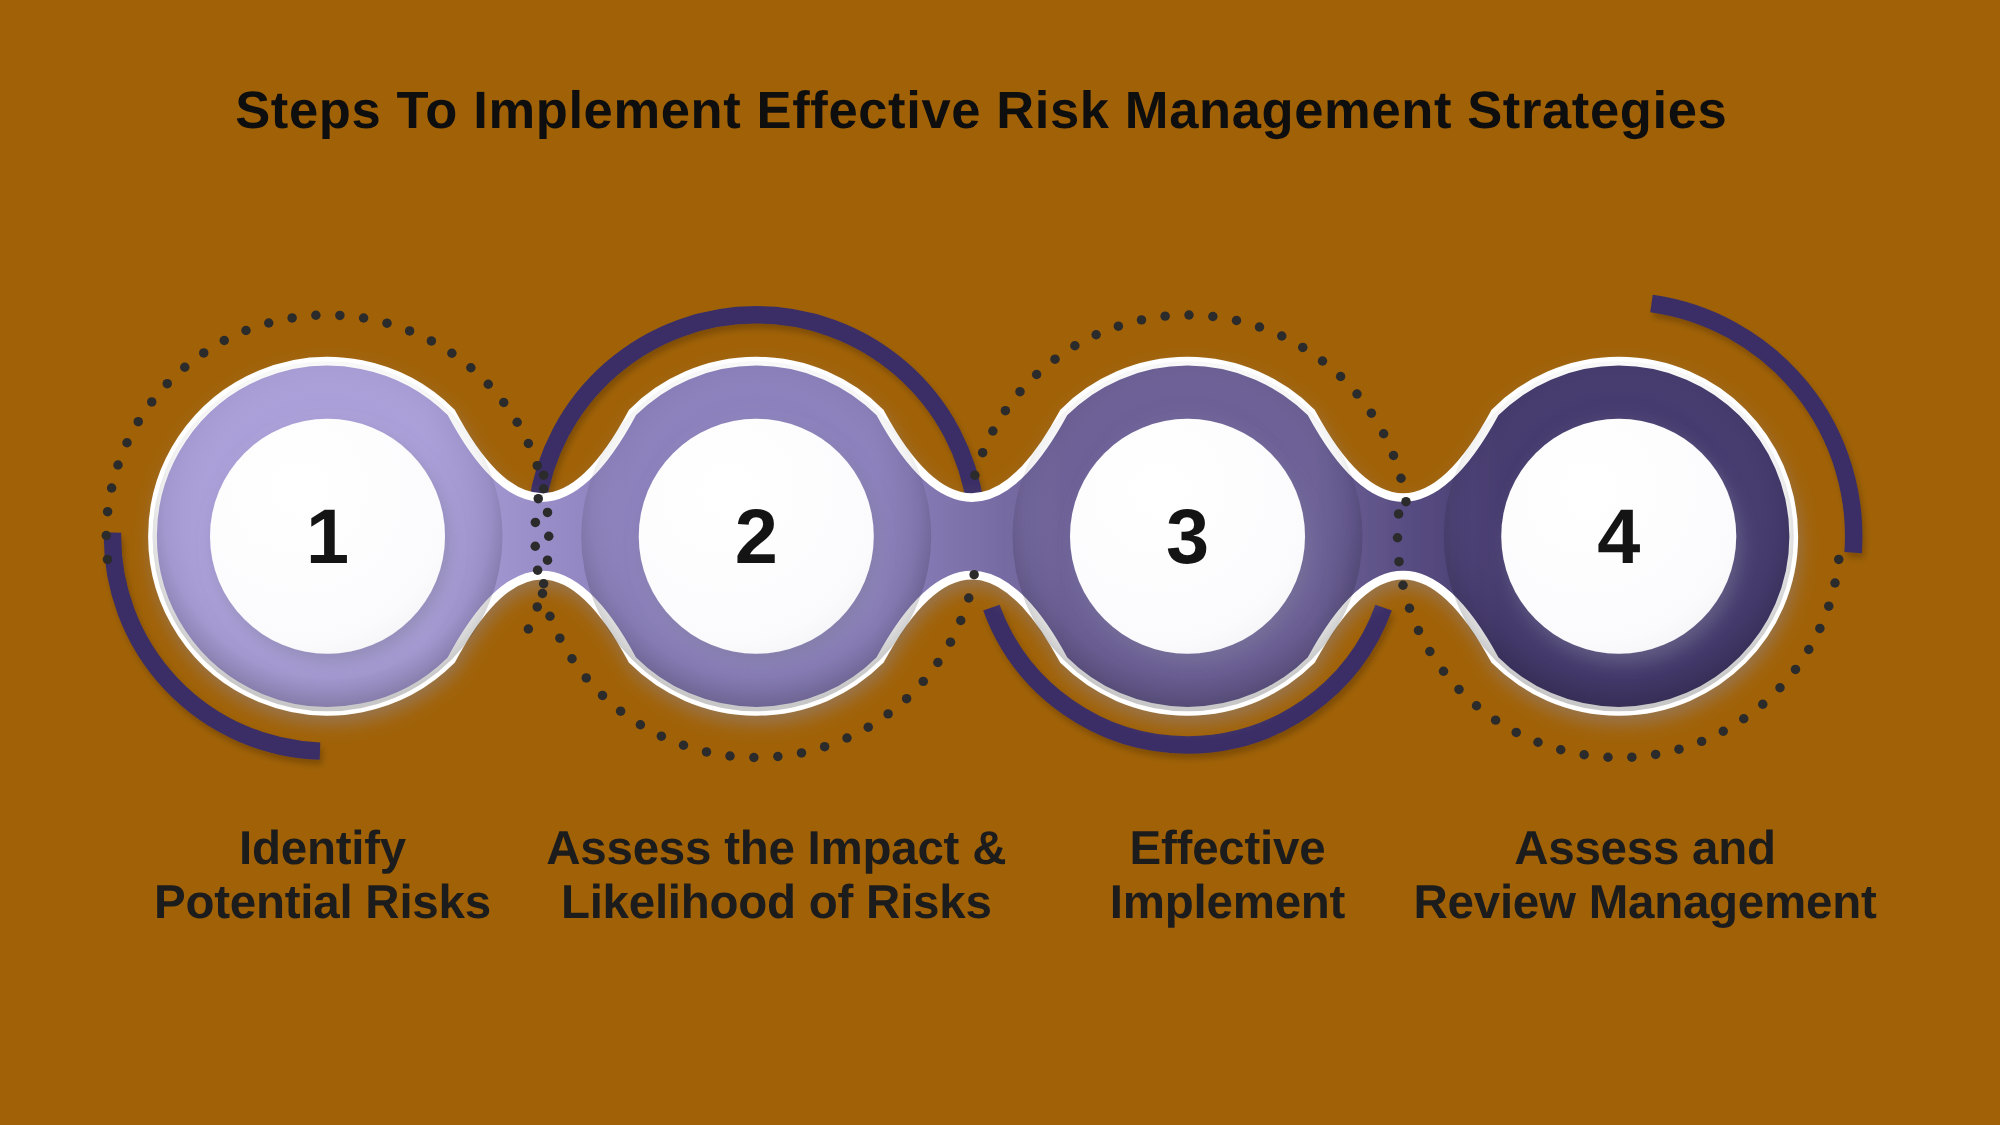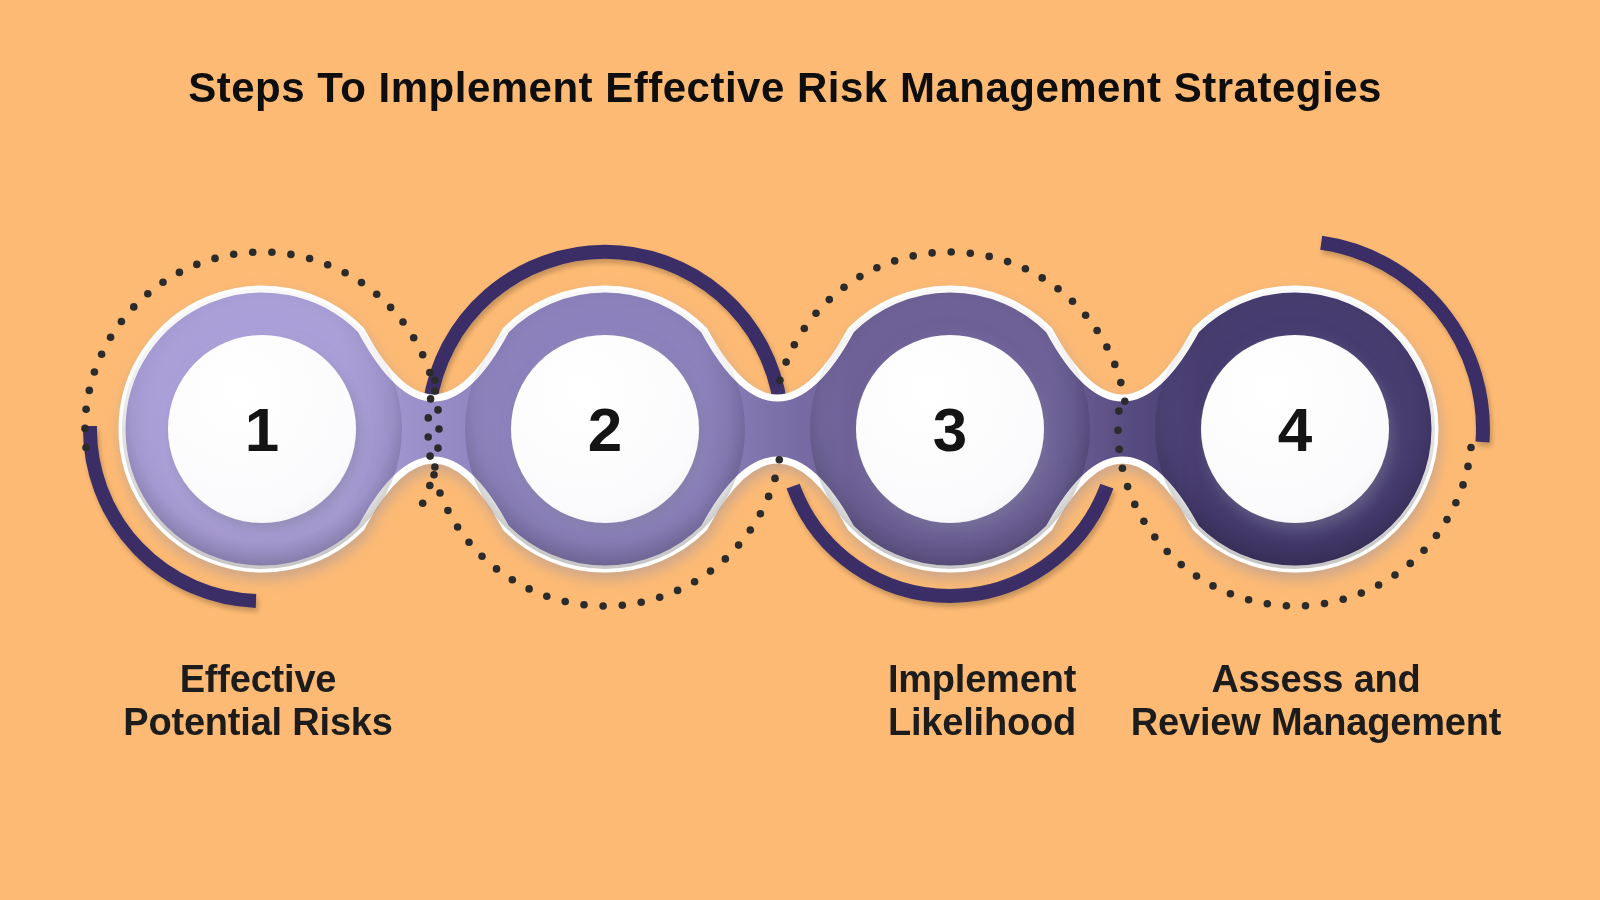--- a/index.html
+++ b/index.html
@@ -11,7 +11,7 @@
     position: relative;
     width: 1600px;
     height: 900px;
-    background: #fdba74;
+    background: #a16207;
     overflow: hidden;
     font-family: "Liberation Sans", "DejaVu Sans", sans-serif;
   }

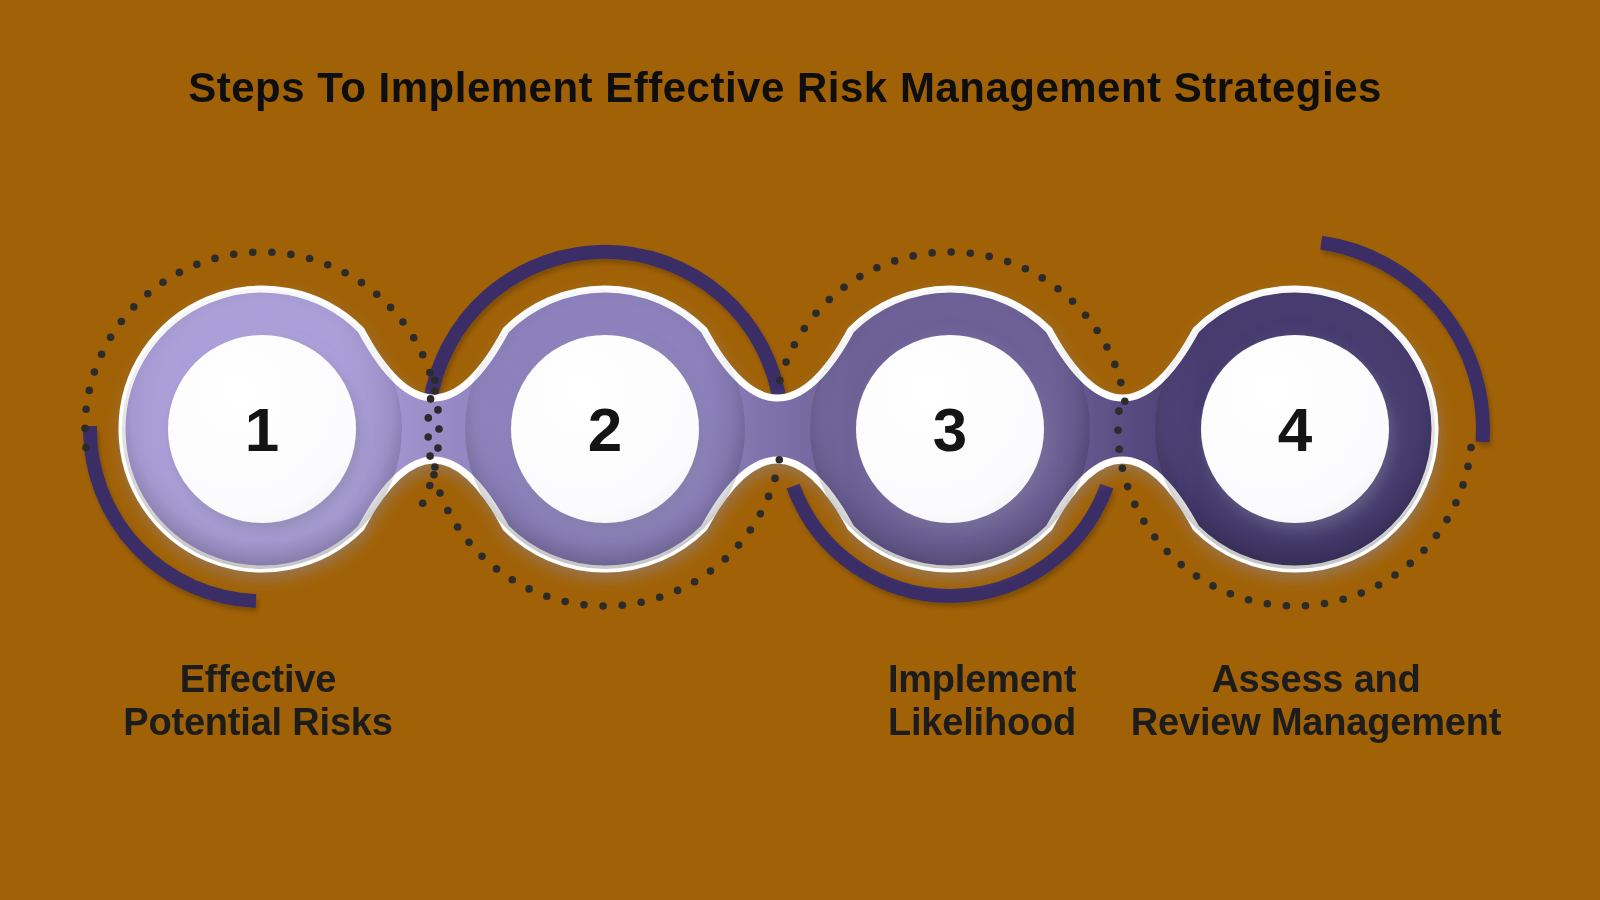--- a/index.html
+++ b/index.html
@@ -273,7 +273,7 @@
   <div class="step-num step-num-4">4</div>
 
   <div class="step-label step-label-1">
-    <span>Effective</span>
+    <span>Identify</span>
     <span>Potential Risks</span>
   </div>
   <div class="step-label step-label-3">

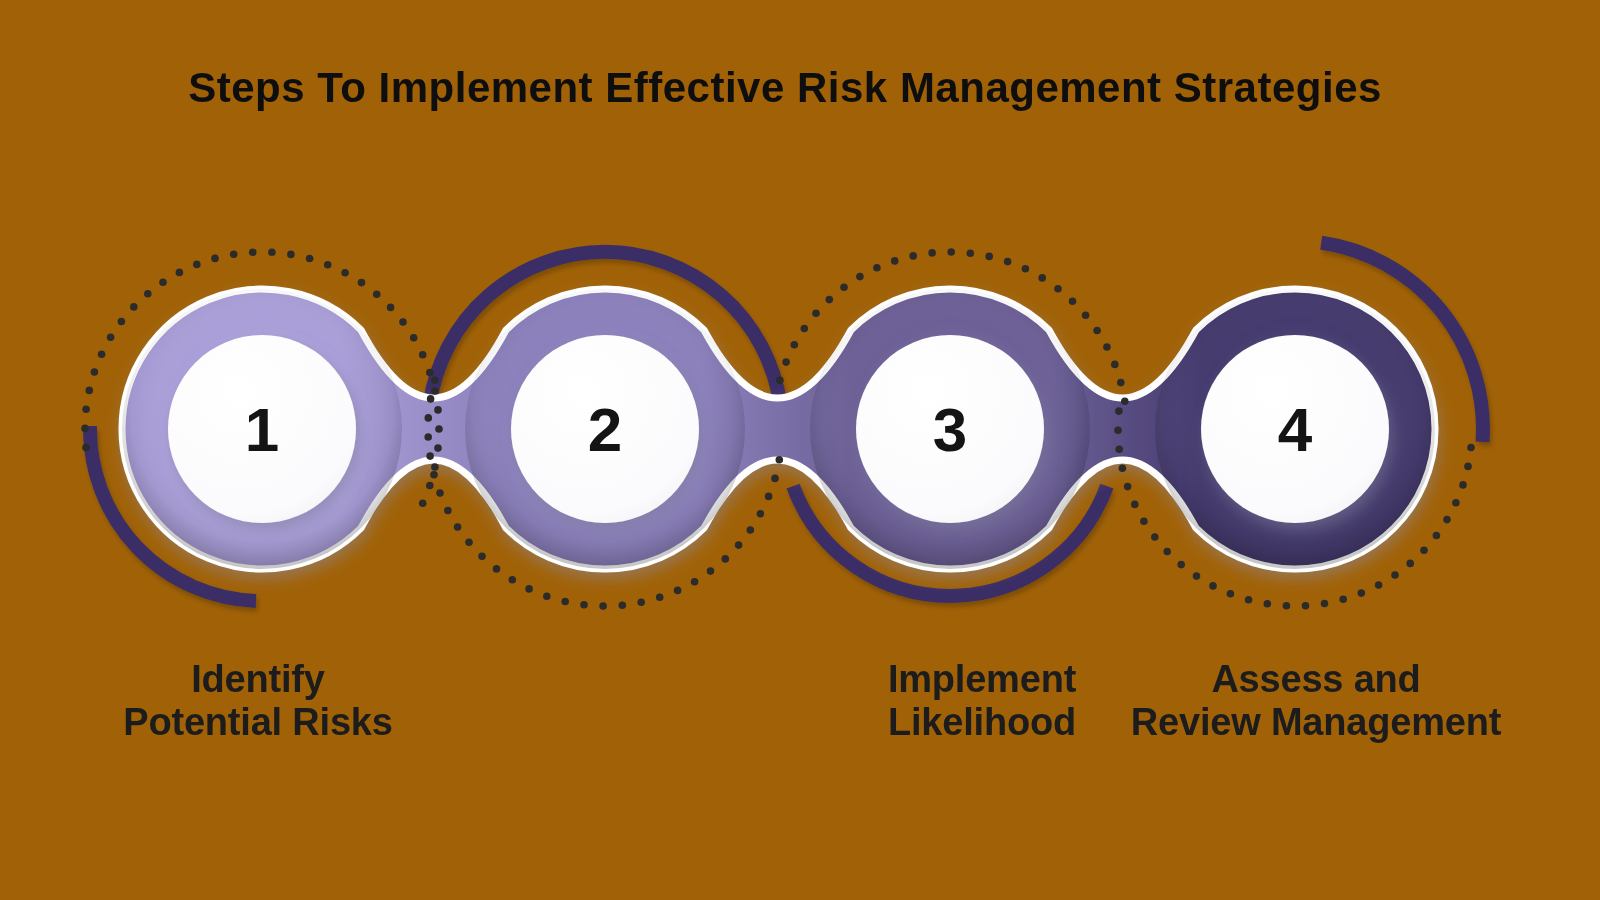--- a/index.html
+++ b/index.html
@@ -276,6 +276,10 @@
     <span>Identify</span>
     <span>Potential Risks</span>
   </div>
+  <div class="step-label step-label-2">
+    <span>Assess the Impact &amp;</span>
+    <span>Likelihood of Risks</span>
+  </div>
   <div class="step-label step-label-3">
     <span>Implement</span>
     <span>Likelihood</span>

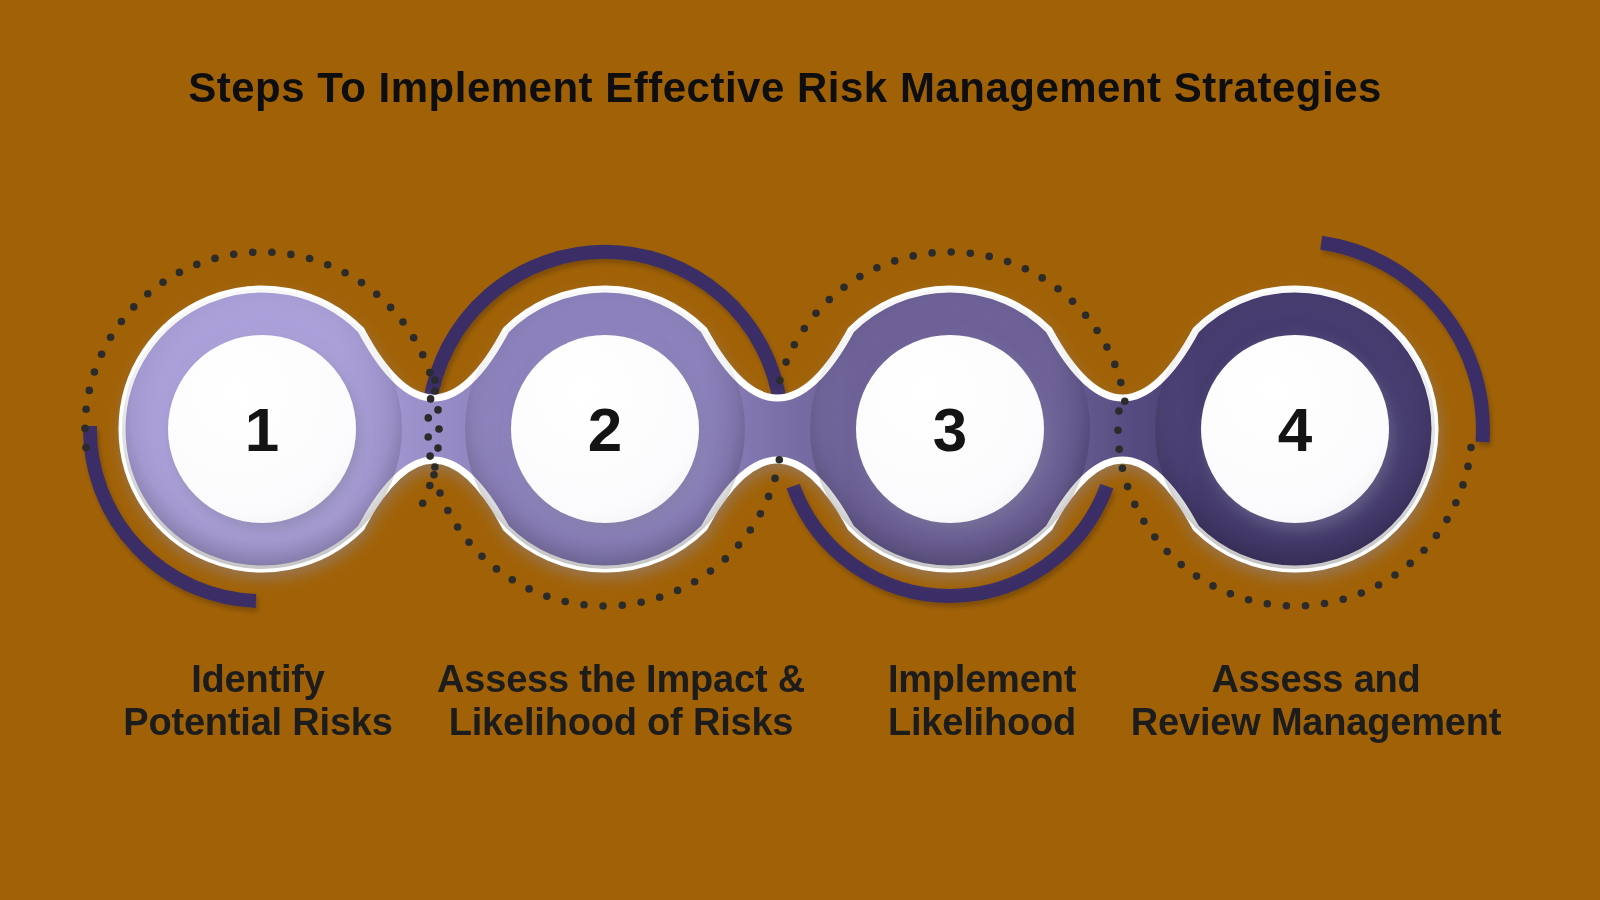--- a/index.html
+++ b/index.html
@@ -281,7 +281,7 @@
     <span>Likelihood of Risks</span>
   </div>
   <div class="step-label step-label-3">
-    <span>Implement</span>
+    <span>Effective</span>
     <span>Likelihood</span>
   </div>
   <div class="step-label step-label-4">

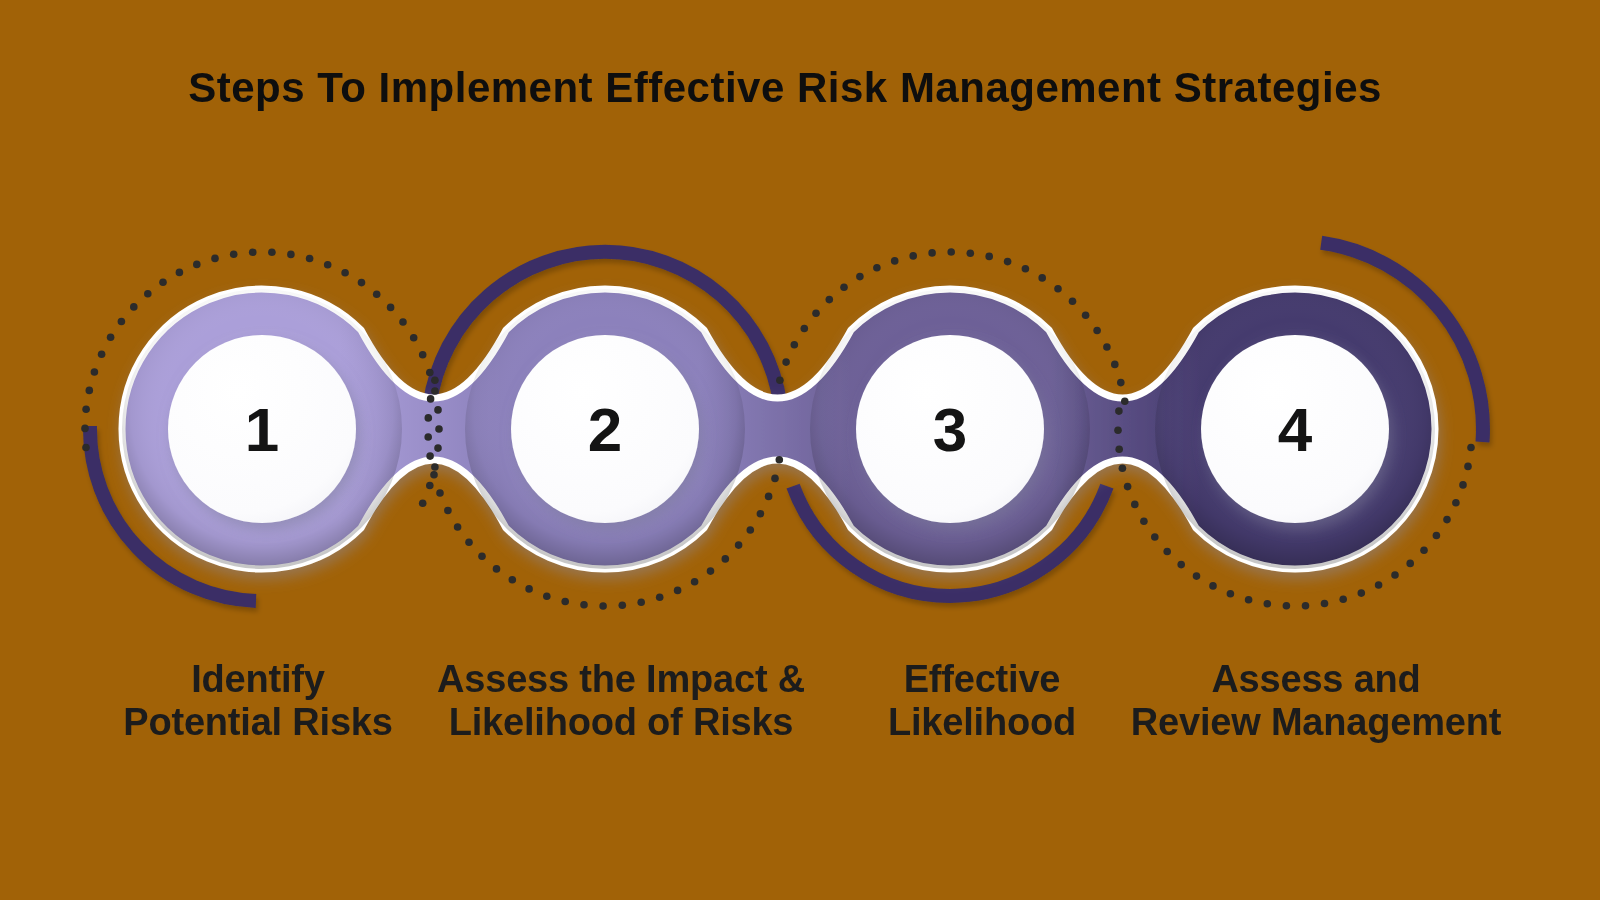--- a/index.html
+++ b/index.html
@@ -282,7 +282,7 @@
   </div>
   <div class="step-label step-label-3">
     <span>Effective</span>
-    <span>Likelihood</span>
+    <span>Implement</span>
   </div>
   <div class="step-label step-label-4">
     <span>Assess and</span>

